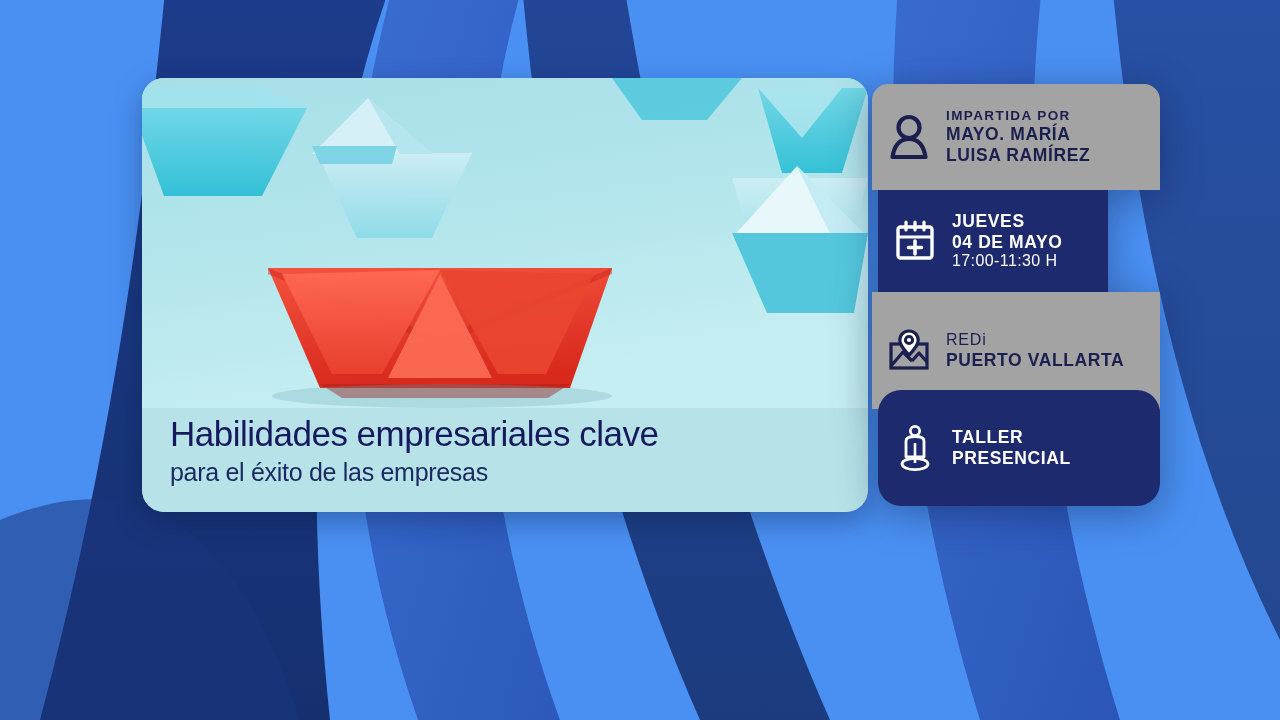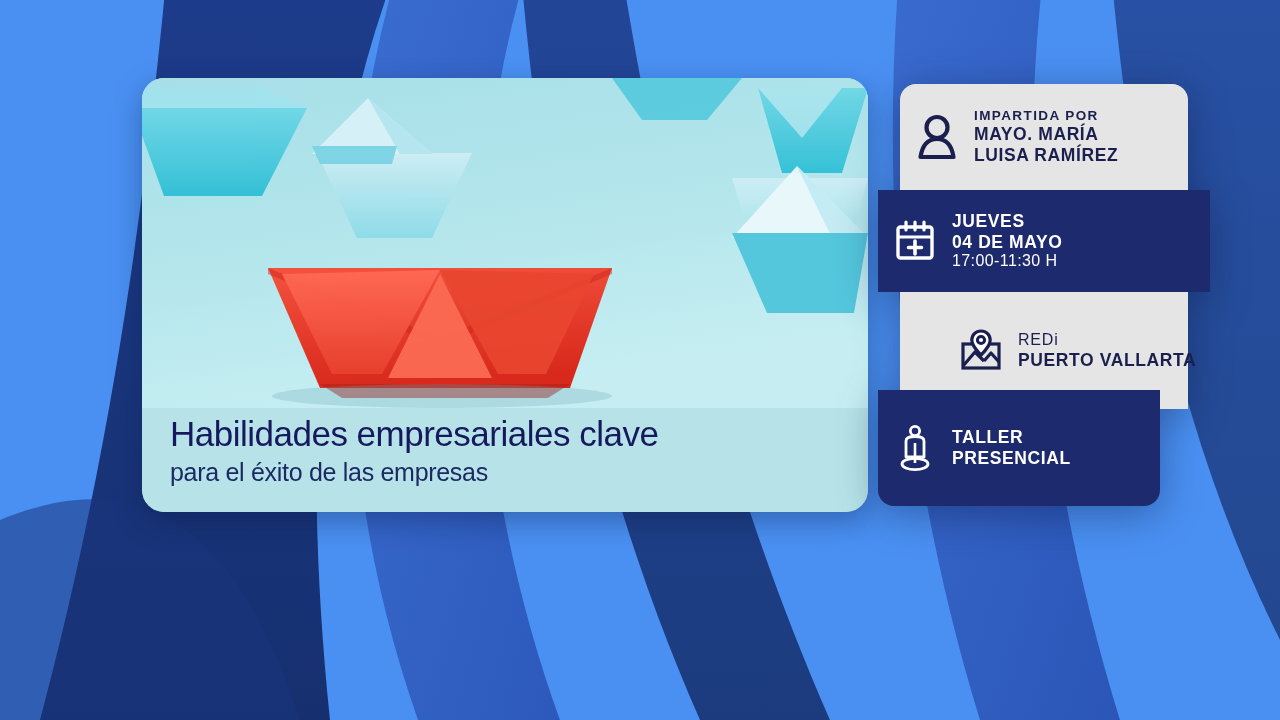--- a/index.html
+++ b/index.html
@@ -56,7 +56,7 @@
     position:absolute;left:0;width:288px;display:flex;align-items:center;
     box-sizing:border-box;
   }
-  .card-white{background:#e5e5e5;margin-left:28px;}
+  .card-white{background:#a3a3a3;}
   .card-navy{background:#1e2a6e;}
   .c1{top:0;height:106px;border-top-left-radius:16px;border-top-right-radius:16px;}
   .c2{top:106px;height:102px;left:6px;width:332px;}

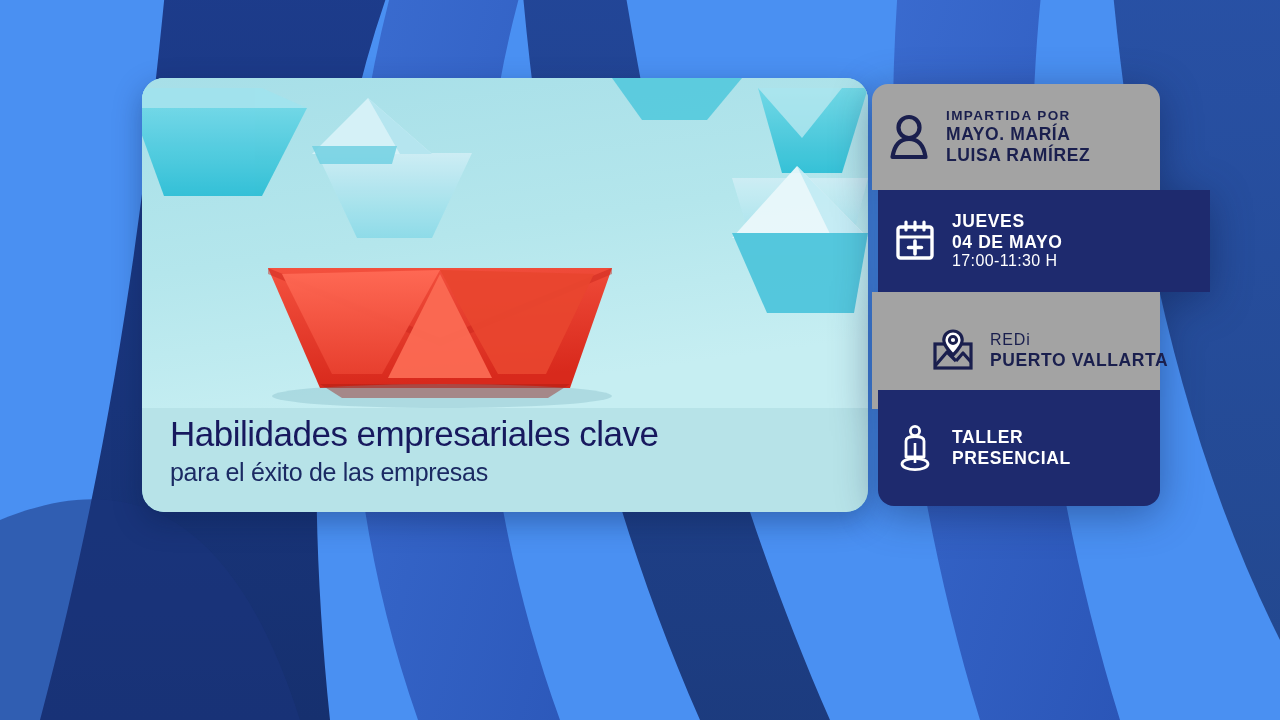--- a/index.html
+++ b/index.html
@@ -59,7 +59,7 @@
   .card-white{background:#a3a3a3;}
   .card-navy{background:#1e2a6e;}
   .c1{top:0;height:106px;border-top-left-radius:16px;border-top-right-radius:16px;}
-  .c2{top:106px;height:102px;left:6px;width:332px;}
+  .c2{top:106px;height:102px;left:6px;width:230px;}
   .c3{top:208px;height:117px;padding-left:44px;}
   .c4{top:306px;height:116px;left:6px;width:282px;
       border-bottom-left-radius:16px;border-bottom-right-radius:16px;}

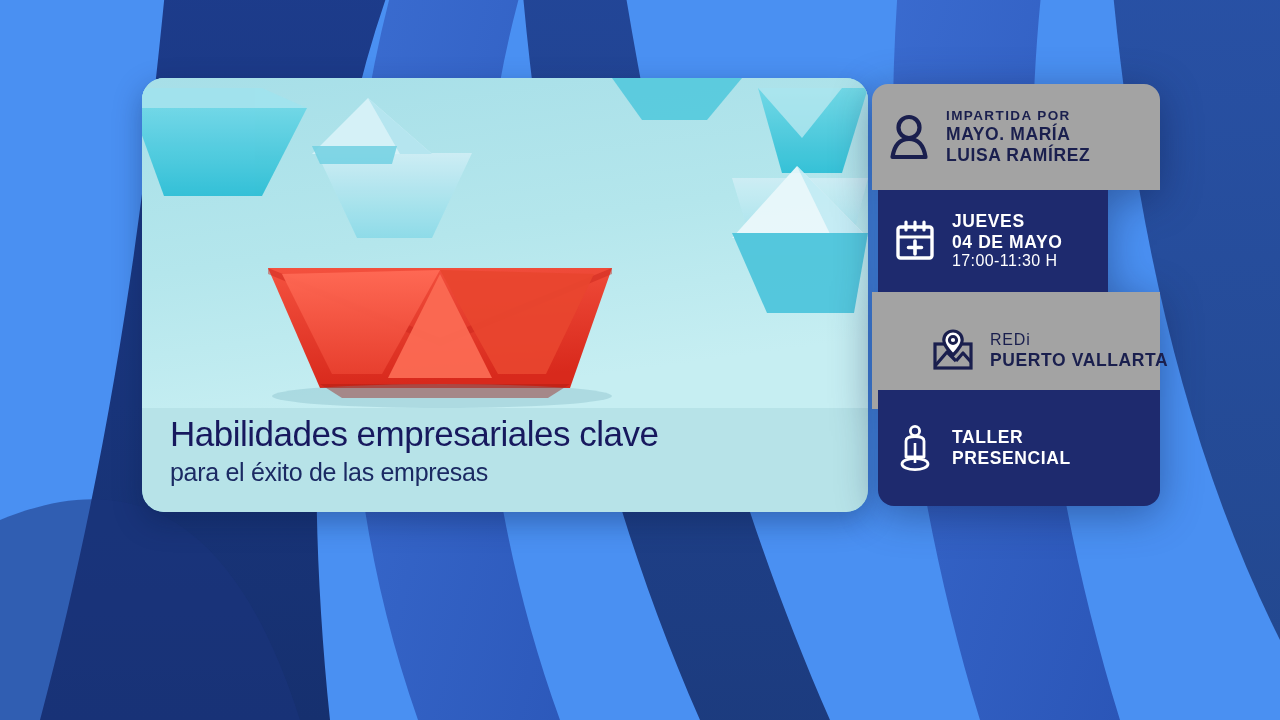--- a/index.html
+++ b/index.html
@@ -60,7 +60,7 @@
   .card-navy{background:#1e2a6e;}
   .c1{top:0;height:106px;border-top-left-radius:16px;border-top-right-radius:16px;}
   .c2{top:106px;height:102px;left:6px;width:230px;}
-  .c3{top:208px;height:117px;padding-left:44px;}
+  .c3{top:208px;height:117px;}
   .c4{top:306px;height:116px;left:6px;width:282px;
       border-bottom-left-radius:16px;border-bottom-right-radius:16px;}
 

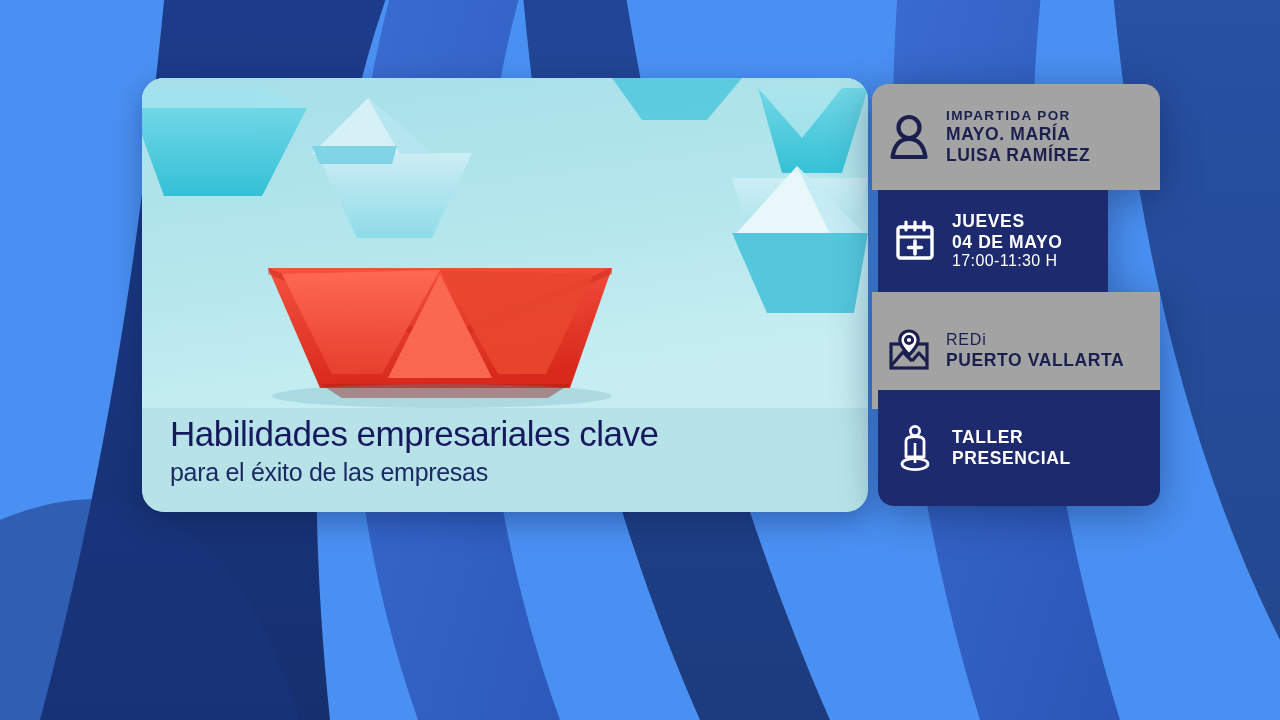--- a/index.html
+++ b/index.html
@@ -62,7 +62,7 @@
   .c2{top:106px;height:102px;left:6px;width:230px;}
   .c3{top:208px;height:117px;}
   .c4{top:306px;height:116px;left:6px;width:282px;
-      border-bottom-left-radius:16px;border-bottom-right-radius:16px;}
+      border-bottom-left-radius:16px;border-bottom-right-radius:16px;border-radius:23px;}
 
   .ico{width:74px;flex:0 0 74px;display:flex;align-items:center;justify-content:center;}
   .txt{flex:1 1 auto;}

